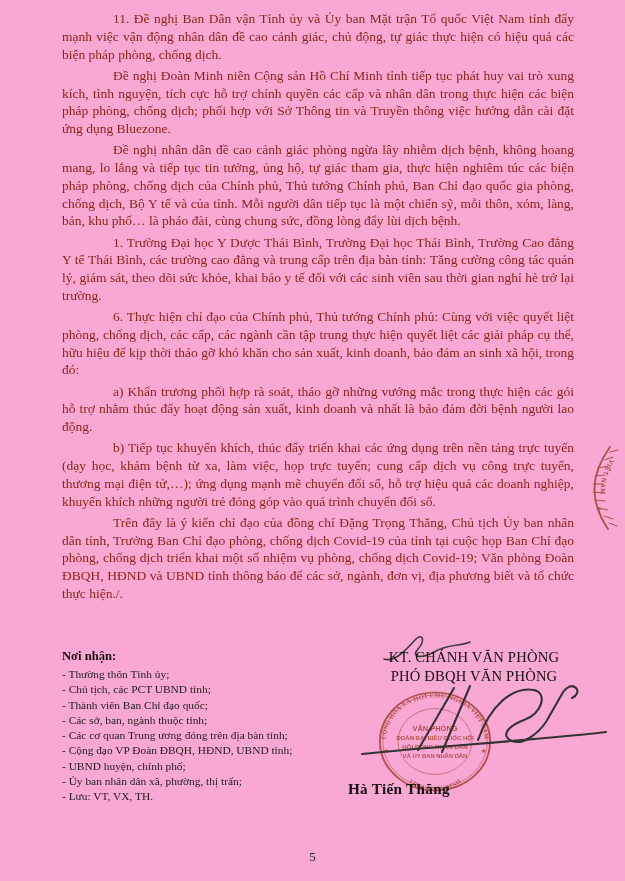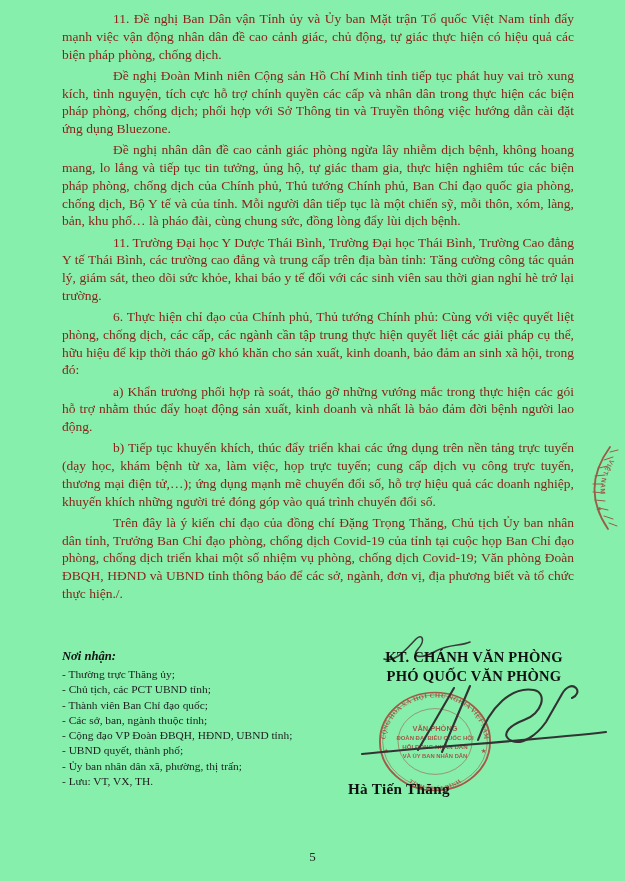--- a/index.html
+++ b/index.html
@@ -7,7 +7,7 @@
     position:relative;
     width:625px;height:881px;
     margin:0 auto;
-    background:#86efac;
+    background:#f9a8d4;
     font-family:"Liberation Serif","DejaVu Serif",serif;
     overflow:hidden;
   }

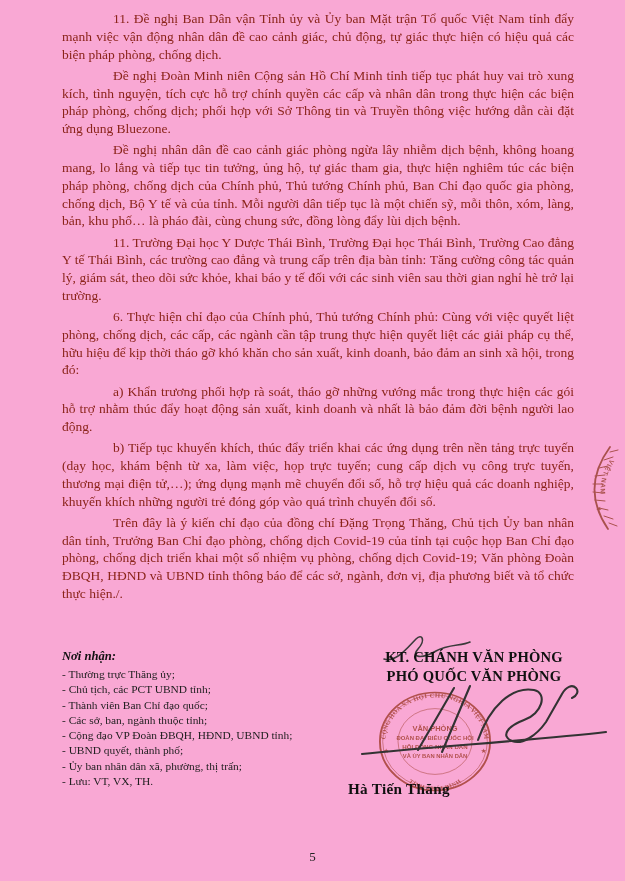--- a/index.html
+++ b/index.html
@@ -49,7 +49,7 @@
     <p>11. Đề nghị Ban Dân vận Tỉnh ủy và Ủy ban Mặt trận Tổ quốc Việt Nam tỉnh đẩy mạnh việc vận động nhân dân đề cao cảnh giác, chủ động, tự giác thực hiện có hiệu quả các biện pháp phòng, chống dịch.</p>
     <p>Đề nghị Đoàn Minh niên Cộng sản Hồ Chí Minh tỉnh tiếp tục phát huy vai trò xung kích, tình nguyện, tích cực hỗ trợ chính quyền các cấp và nhân dân trong thực hiện các biện pháp phòng, chống dịch; phối hợp với Sở Thông tin và Truyền thông việc hướng dẫn cài đặt ứng dụng Bluezone.</p>
     <p>Đề nghị nhân dân đề cao cảnh giác phòng ngừa lây nhiễm dịch bệnh, không hoang mang, lo lắng và tiếp tục tin tưởng, ủng hộ, tự giác tham gia, thực hiện nghiêm túc các biện pháp phòng, chống dịch của Chính phủ, Thủ tướng Chính phủ, Ban Chỉ đạo quốc gia phòng, chống dịch, Bộ Y tế và của tỉnh. Mỗi người dân tiếp tục là một chiến sỹ, mỗi thôn, xóm, làng, bản, khu phố… là pháo đài, cùng chung sức, đồng lòng đẩy lùi dịch bệnh.</p>
-    <p>11. Trường Đại học Y Dược Thái Bình, Trường Đại học Thái Bình, Trường Cao đẳng Y tế Thái Bình, các trường cao đẳng và trung cấp trên địa bàn tỉnh: Tăng cường công tác quản lý, giám sát, theo dõi sức khỏe, khai báo y tế đối với các sinh viên sau thời gian nghỉ hè trở lại trường.</p>
+    <p>1. Trường Đại học Y Dược Thái Bình, Trường Đại học Thái Bình, Trường Cao đẳng Y tế Thái Bình, các trường cao đẳng và trung cấp trên địa bàn tỉnh: Tăng cường công tác quản lý, giám sát, theo dõi sức khỏe, khai báo y tế đối với các sinh viên sau thời gian nghỉ hè trở lại trường.</p>
     <p>6. Thực hiện chỉ đạo của Chính phủ, Thủ tướng Chính phủ: Cùng với việc quyết liệt phòng, chống dịch, các cấp, các ngành cần tập trung thực hiện quyết liệt các giải pháp cụ thể, hữu hiệu để kịp thời tháo gỡ khó khăn cho sản xuất, kinh doanh, bảo đảm an sinh xã hội, trong đó:</p>
     <p>a) Khẩn trương phối hợp rà soát, tháo gỡ những vướng mắc trong thực hiện các gói hỗ trợ nhằm thúc đẩy hoạt động sản xuất, kinh doanh và nhất là bảo đảm đời bệnh người lao động.</p>
     <p>b) Tiếp tục khuyến khích, thúc đẩy triển khai các ứng dụng trên nền tảng trực tuyến (dạy học, khám bệnh từ xa, làm việc, họp trực tuyến; cung cấp dịch vụ công trực tuyến, thương mại điện tử,…); ứng dụng mạnh mẽ chuyển đổi số, hỗ trợ hiệu quả các doanh nghiệp, khuyến khích những người trẻ đóng góp vào quá trình chuyển đổi số.</p>

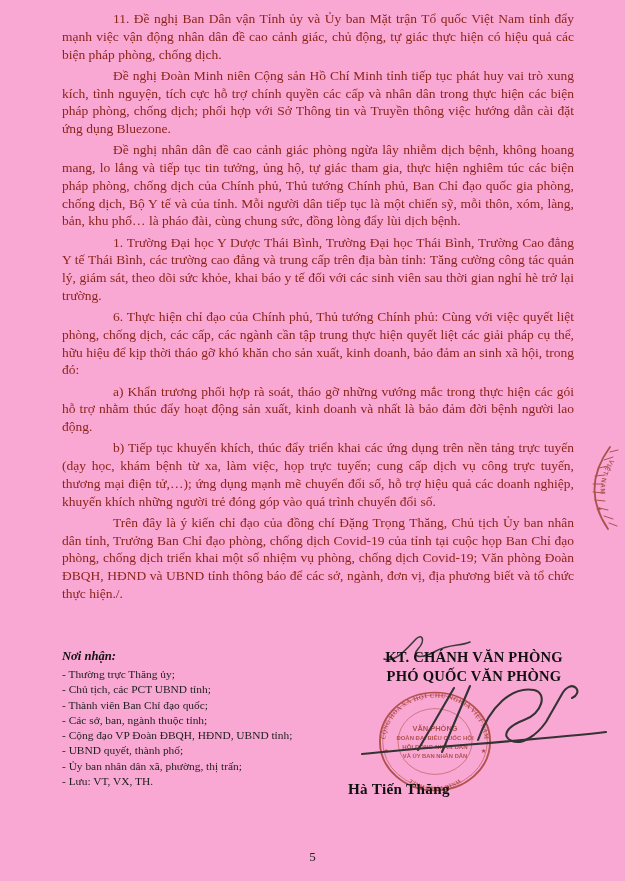--- a/index.html
+++ b/index.html
@@ -24,7 +24,7 @@
   .flourish{position:absolute;left:382px;top:632px;width:92px;height:34px;}
   
   .recipients{position:absolute;left:62px;top:649px;width:290px;color:#222;}
-  .recipients-heading{font-size:12.6px;font-weight:bold;font-style:italic;color:#111;margin-bottom:3px;}
+  .recipients-heading{font-size:12.6px;font-weight:bold;color:#111;margin-bottom:3px;}
   .recipient-item{font-size:11.4px;line-height:15.3px;color:#1d1d1d;}
   
   .sign-block{position:absolute;left:348px;top:648px;width:252px;text-align:center;color:#111;}

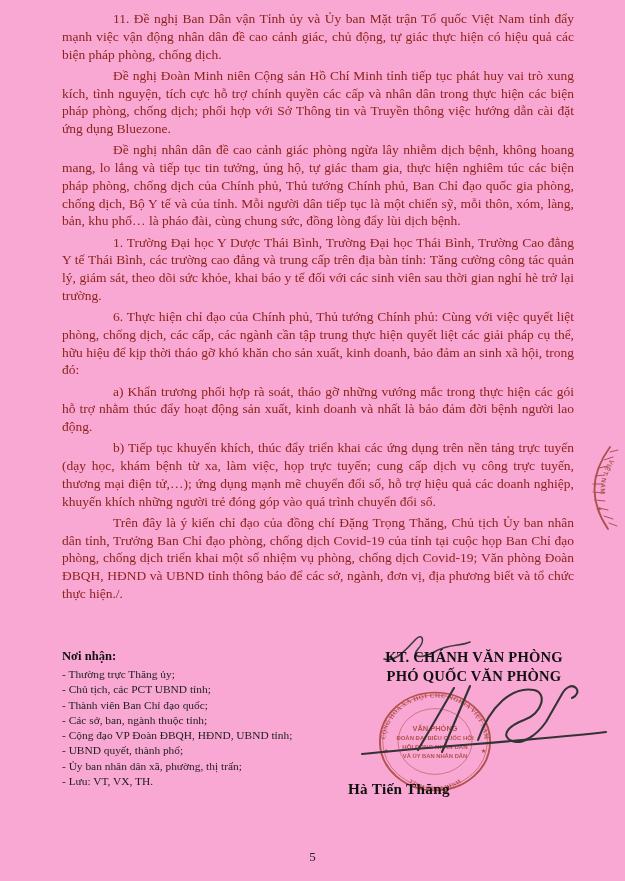--- a/index.html
+++ b/index.html
@@ -28,7 +28,7 @@
   .recipient-item{font-size:11.4px;line-height:15.3px;color:#1d1d1d;}
   
   .sign-block{position:absolute;left:348px;top:648px;width:252px;text-align:center;color:#111;}
-  .signer-title{font-size:14.6px;font-weight:bold;line-height:18.5px;letter-spacing:.2px;}
+  .signer-title{font-size:14.6px;font-weight:normal;line-height:18.5px;letter-spacing:.2px;}
   
   .seal{position:absolute;left:376px;top:689px;width:118px;height:105px;opacity:.88;}
   

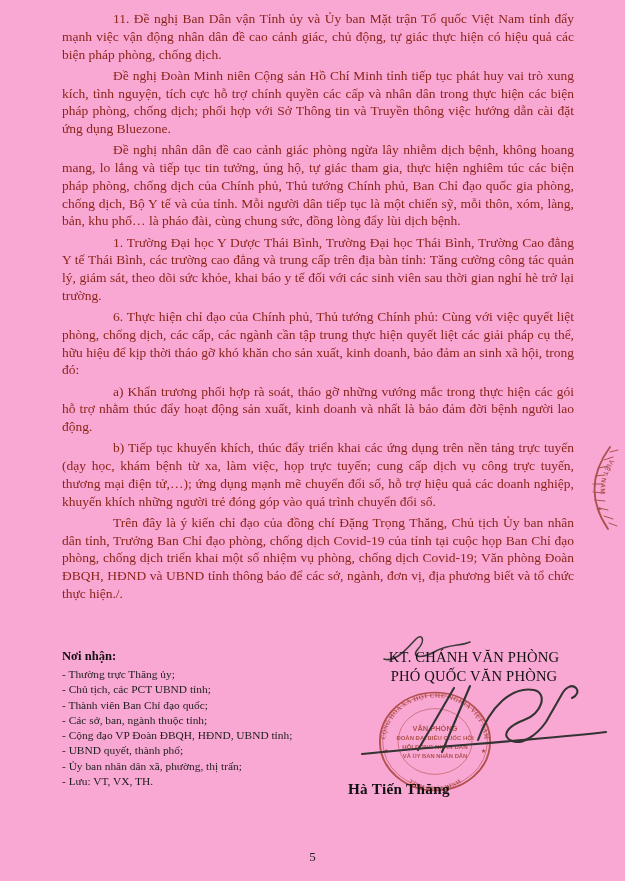--- a/index.html
+++ b/index.html
@@ -62,7 +62,7 @@
 
   <div class="recipients">
     <div class="recipients-heading">Nơi nhận:</div>
-    <div class="recipient-item">- Thường trực Thăng ủy;</div>
+    <div class="recipient-item">- Thường thôn Tỉnh ủy;</div>
     <div class="recipient-item">- Chủ tịch, các PCT UBND tỉnh;</div>
     <div class="recipient-item">- Thành viên Ban Chỉ đạo quốc;</div>
     <div class="recipient-item">- Các sở, ban, ngành thuộc tỉnh;</div>

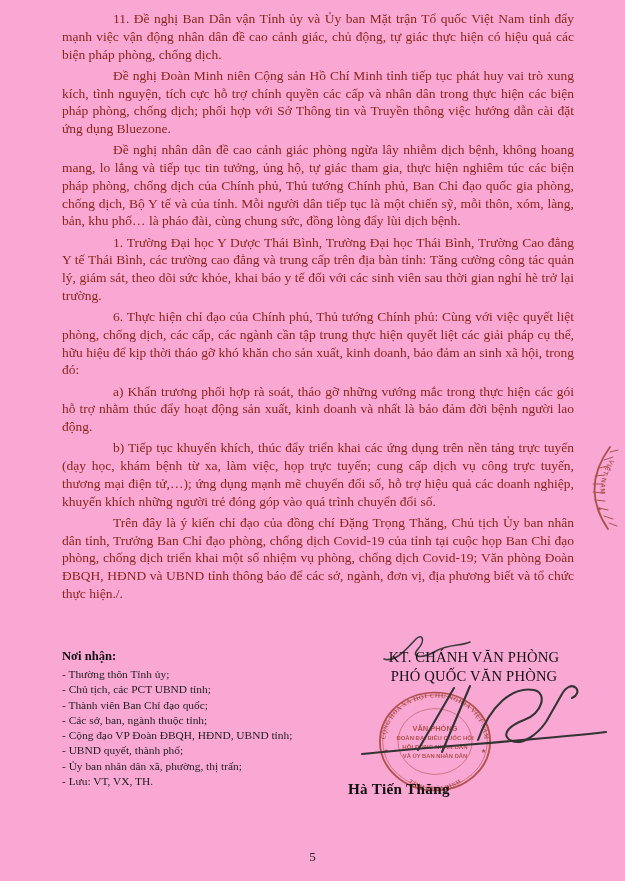--- a/index.html
+++ b/index.html
@@ -74,7 +74,7 @@
 
   <div class="sign-block">
     <div class="signer-title">KT. CHÁNH VĂN PHÒNG</div>
-    <div class="signer-title">PHÓ QUỐC VĂN PHÒNG</div>
+    <div class="signer-title">PHÓ ĐBQH VĂN PHÒNG</div>
   </div>
 
   <svg class="seal" viewBox="0 0 150 150" preserveAspectRatio="none">

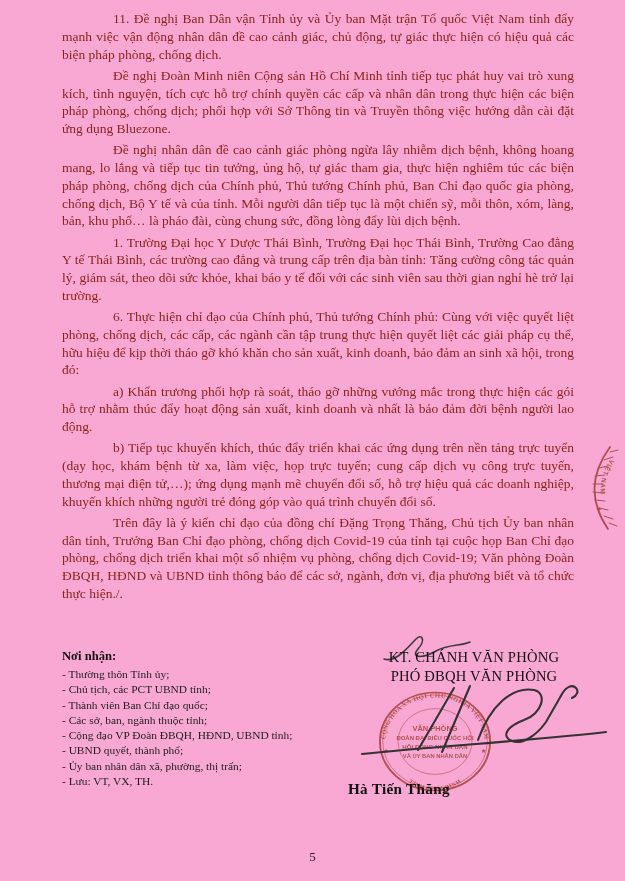--- a/index.html
+++ b/index.html
@@ -66,6 +66,7 @@
     <div class="recipient-item">- Chủ tịch, các PCT UBND tỉnh;</div>
     <div class="recipient-item">- Thành viên Ban Chỉ đạo quốc;</div>
     <div class="recipient-item">- Các sở, ban, ngành thuộc tỉnh;</div>
+    <div class="recipient-item">- Các cơ quan Trung ương đóng trên địa bàn tỉnh;</div>
     <div class="recipient-item">- Cộng đạo VP Đoàn ĐBQH, HĐND, UBND tỉnh;</div>
     <div class="recipient-item">- UBND quyết, thành phố;</div>
     <div class="recipient-item">- Ủy ban nhân dân xã, phường, thị trấn;</div>

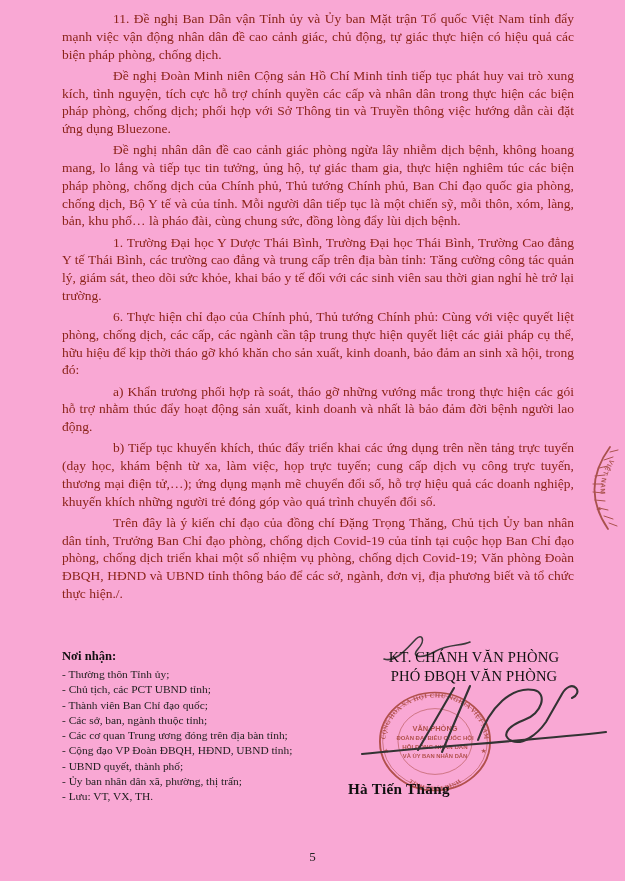--- a/index.html
+++ b/index.html
@@ -68,7 +68,7 @@
     <div class="recipient-item">- Các sở, ban, ngành thuộc tỉnh;</div>
     <div class="recipient-item">- Các cơ quan Trung ương đóng trên địa bàn tỉnh;</div>
     <div class="recipient-item">- Cộng đạo VP Đoàn ĐBQH, HĐND, UBND tỉnh;</div>
-    <div class="recipient-item">- UBND quyết, thành phố;</div>
+    <div class="recipient-item">- UBND huyện, chính phố;</div>
     <div class="recipient-item">- Ủy ban nhân dân xã, phường, thị trấn;</div>
     <div class="recipient-item">- Lưu: VT, VX, TH.</div>
   </div>

